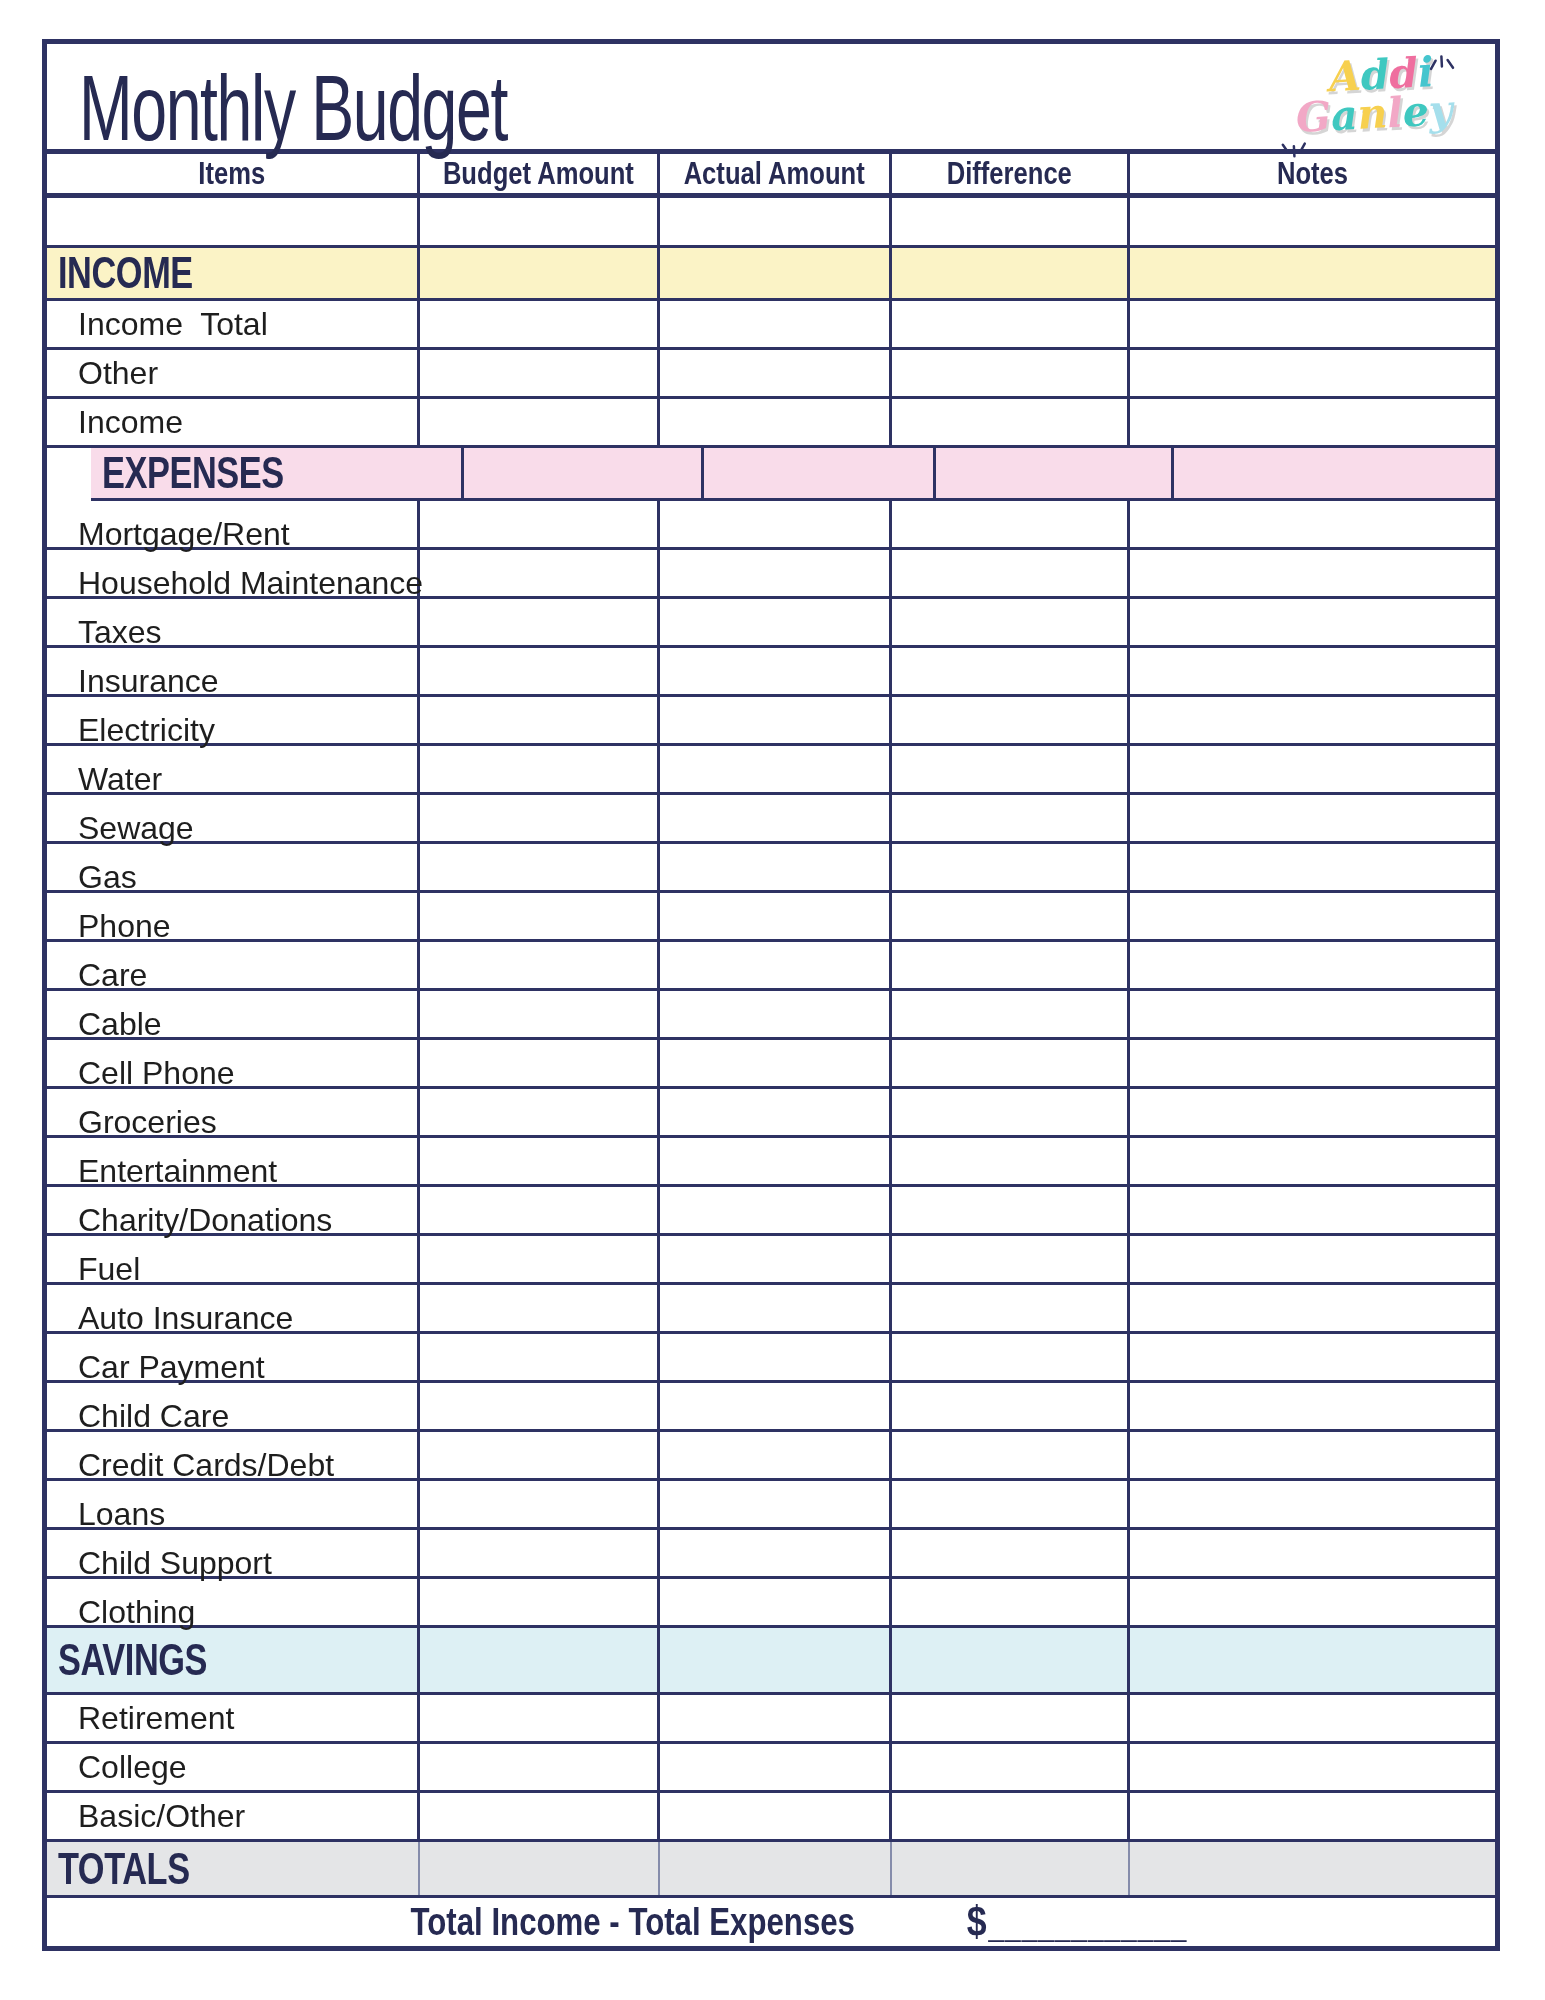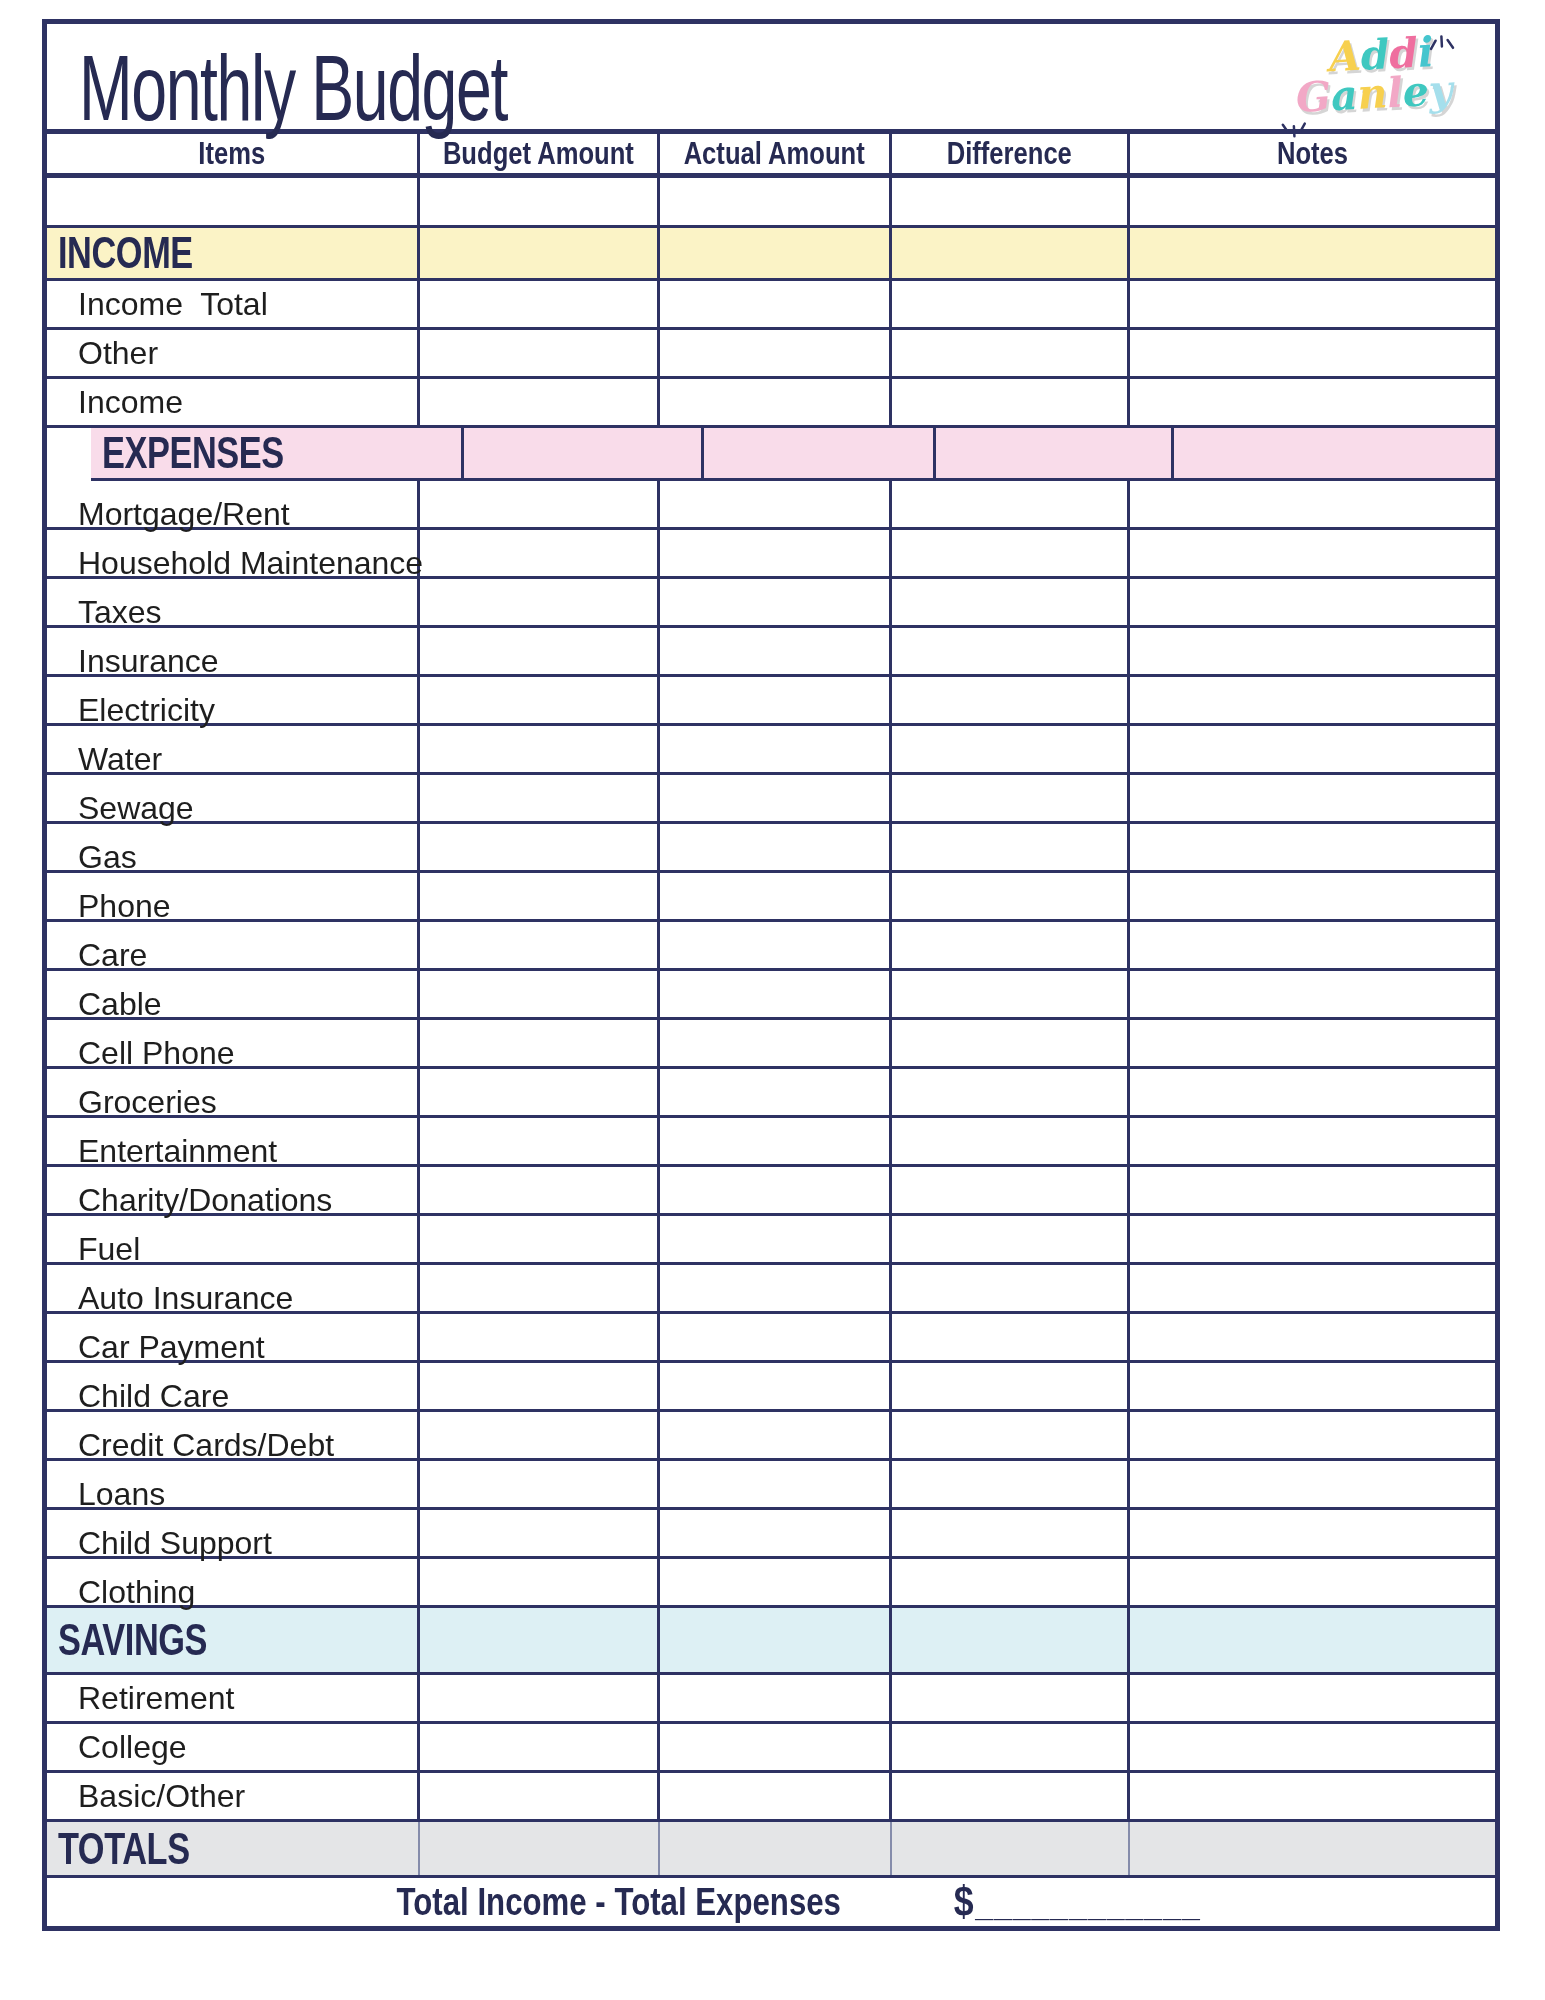--- a/index.html
+++ b/index.html
@@ -19,7 +19,7 @@
     overflow:hidden;
   }
   .sheet{
-    position:absolute;left:42px;top:19px;width:1458px;height:1912px;
+    position:absolute;left:42px;top:39px;width:1458px;height:1912px;
     border:5px solid var(--navy);
     display:flex;flex-direction:column;background:#fff;overflow:hidden;justify-content:space-between;
   }

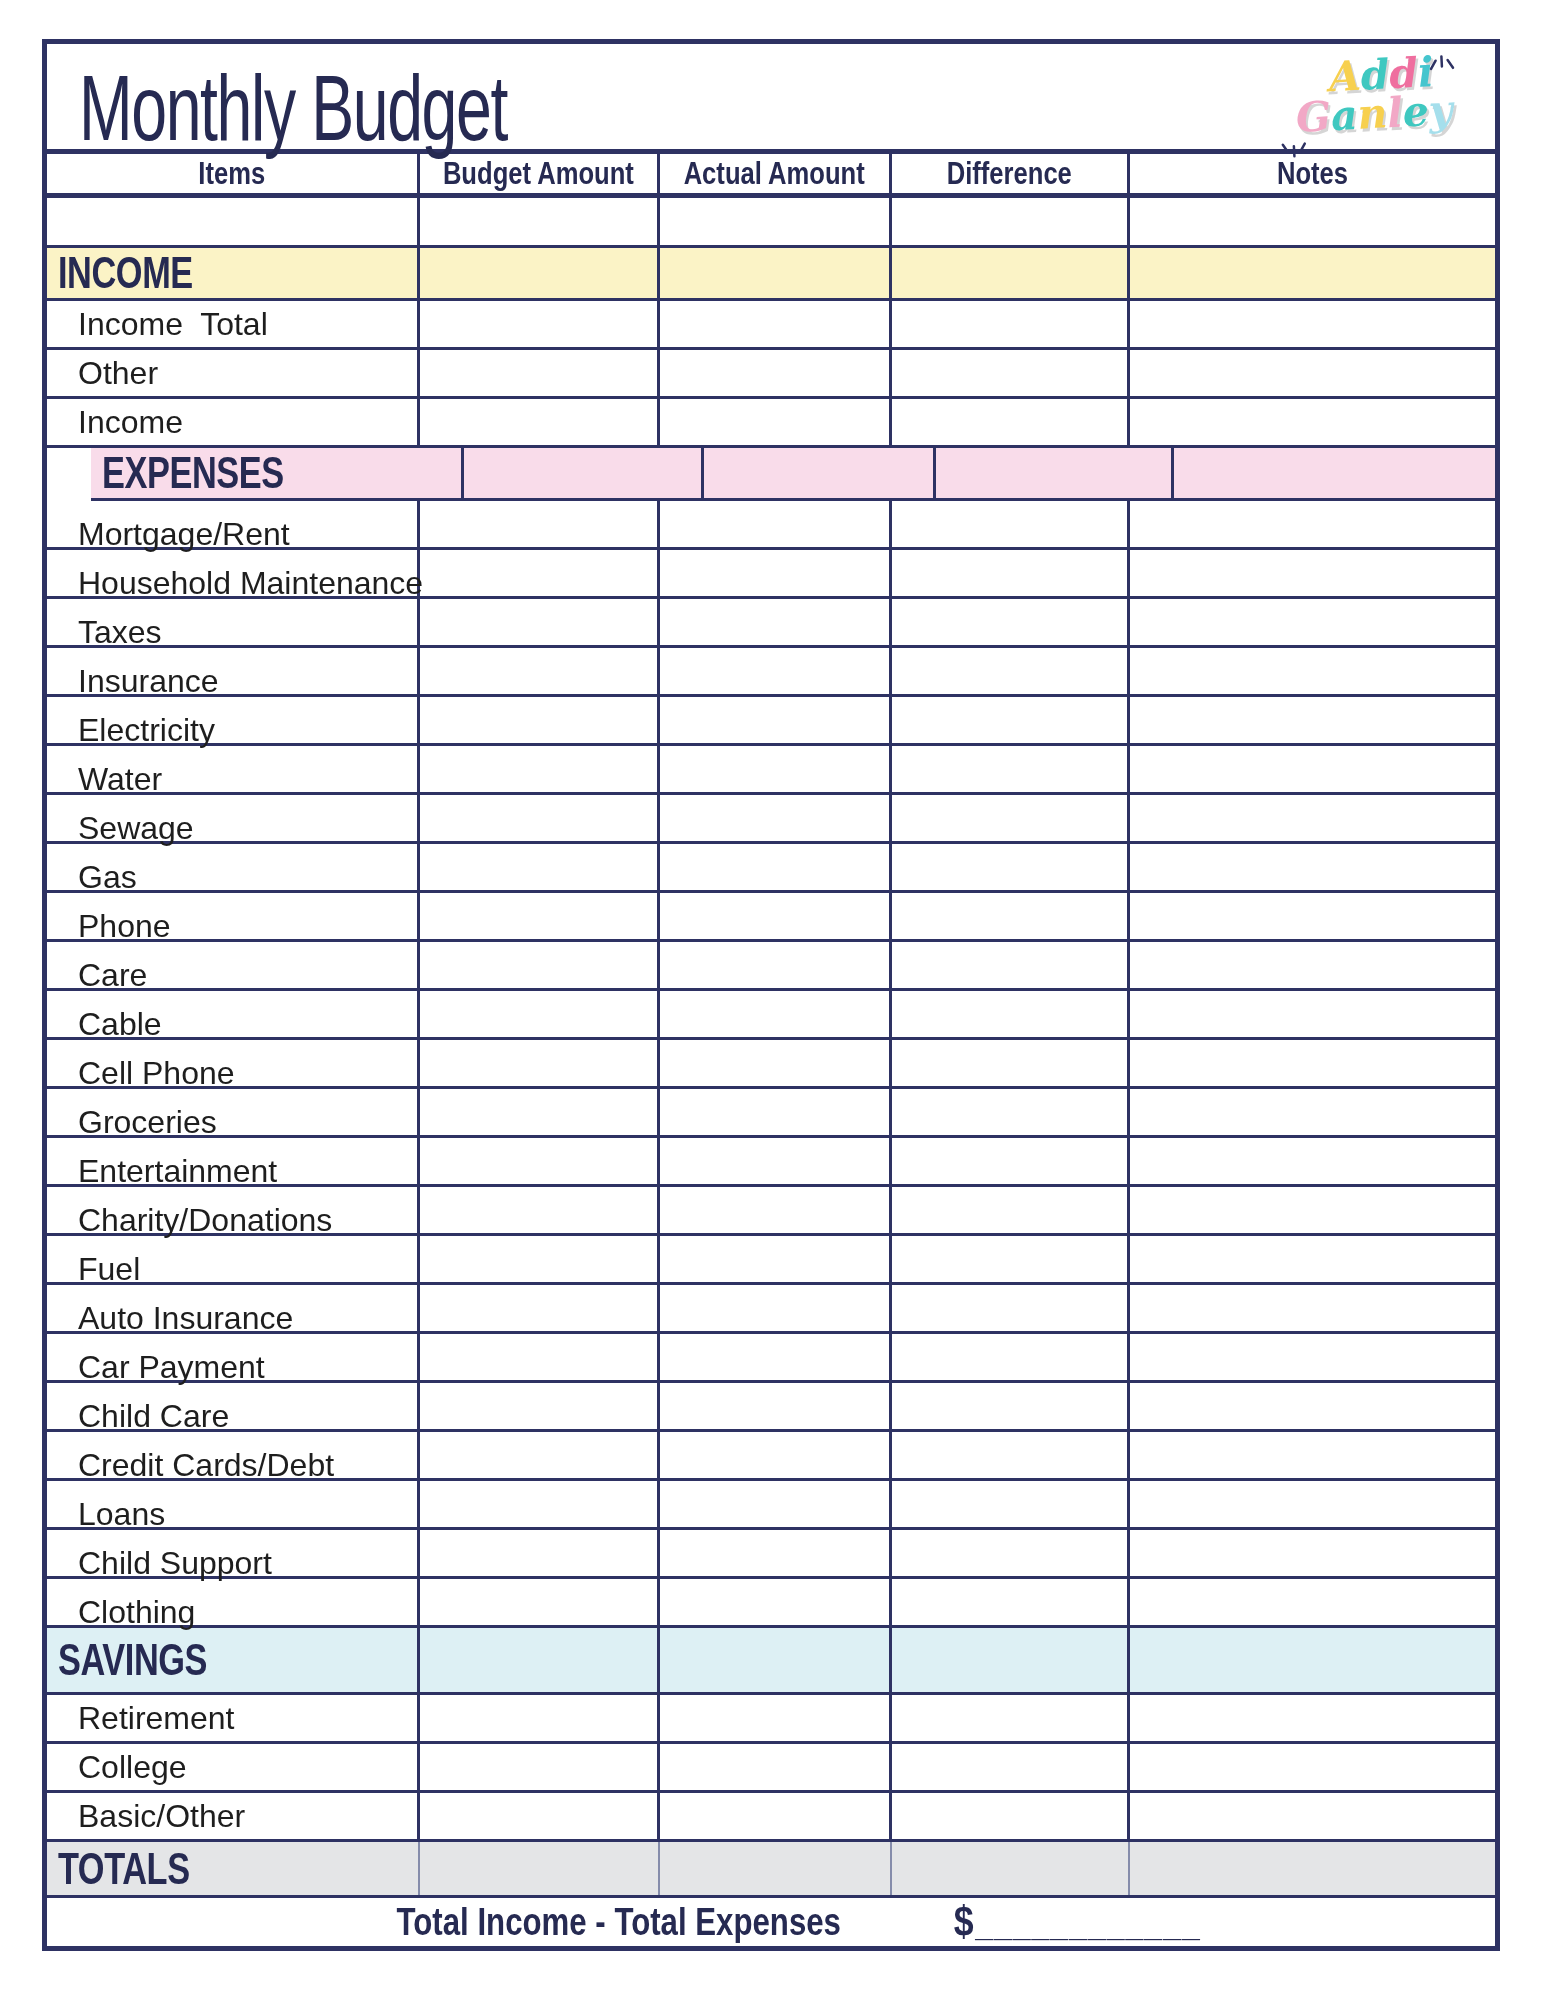--- a/index.html
+++ b/index.html
@@ -100,7 +100,7 @@
   }
   .footer-amount{display:flex;align-items:baseline;color:var(--navy-text);}
   .footer-amount .cur{font-weight:700;font-size:42px;transform:scaleX(0.85);display:inline-block;}
-  .footer-amount .blank{font-weight:700;font-size:32px;letter-spacing:1px;}
+  .footer-amount .blank{font-weight:400;font-size:28px;letter-spacing:1px;}
 </style>
 </head>
 <body>

